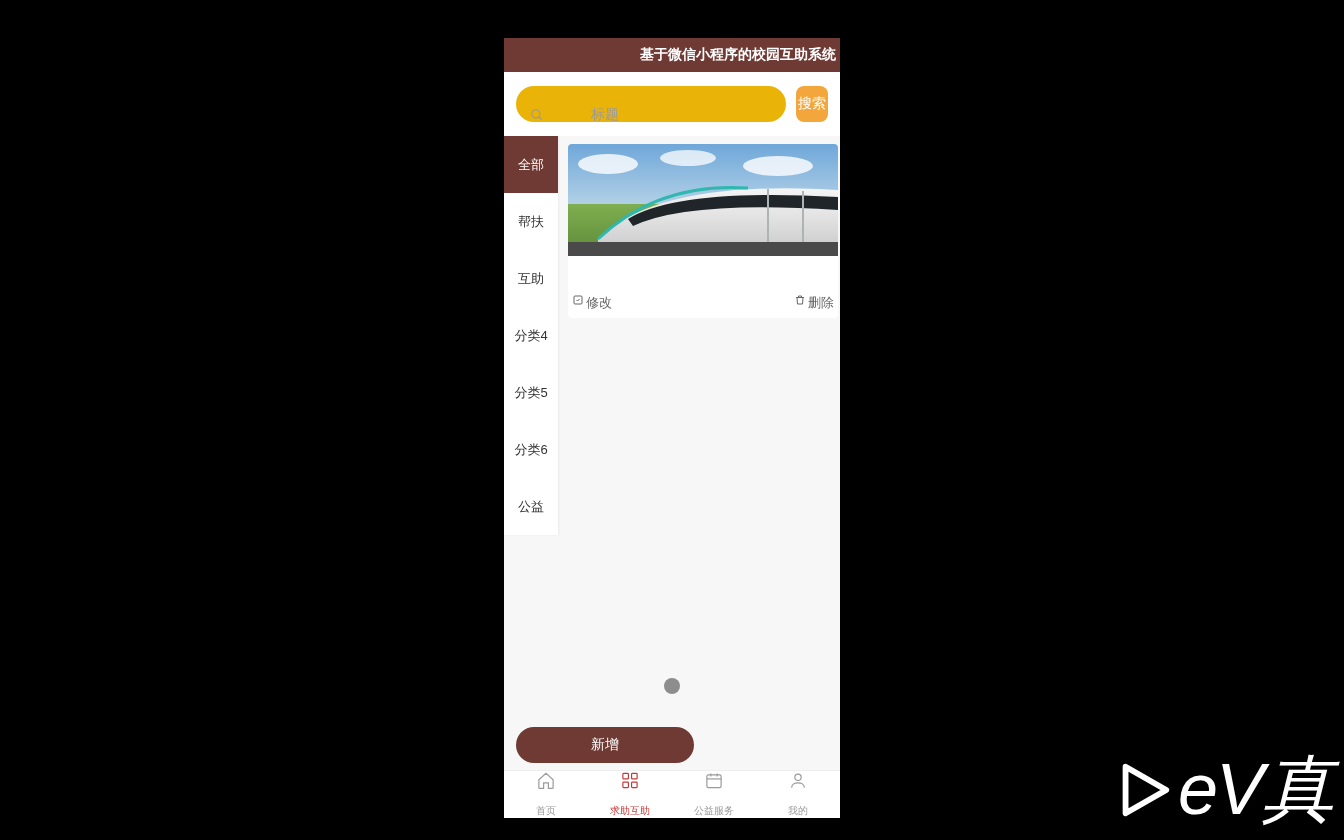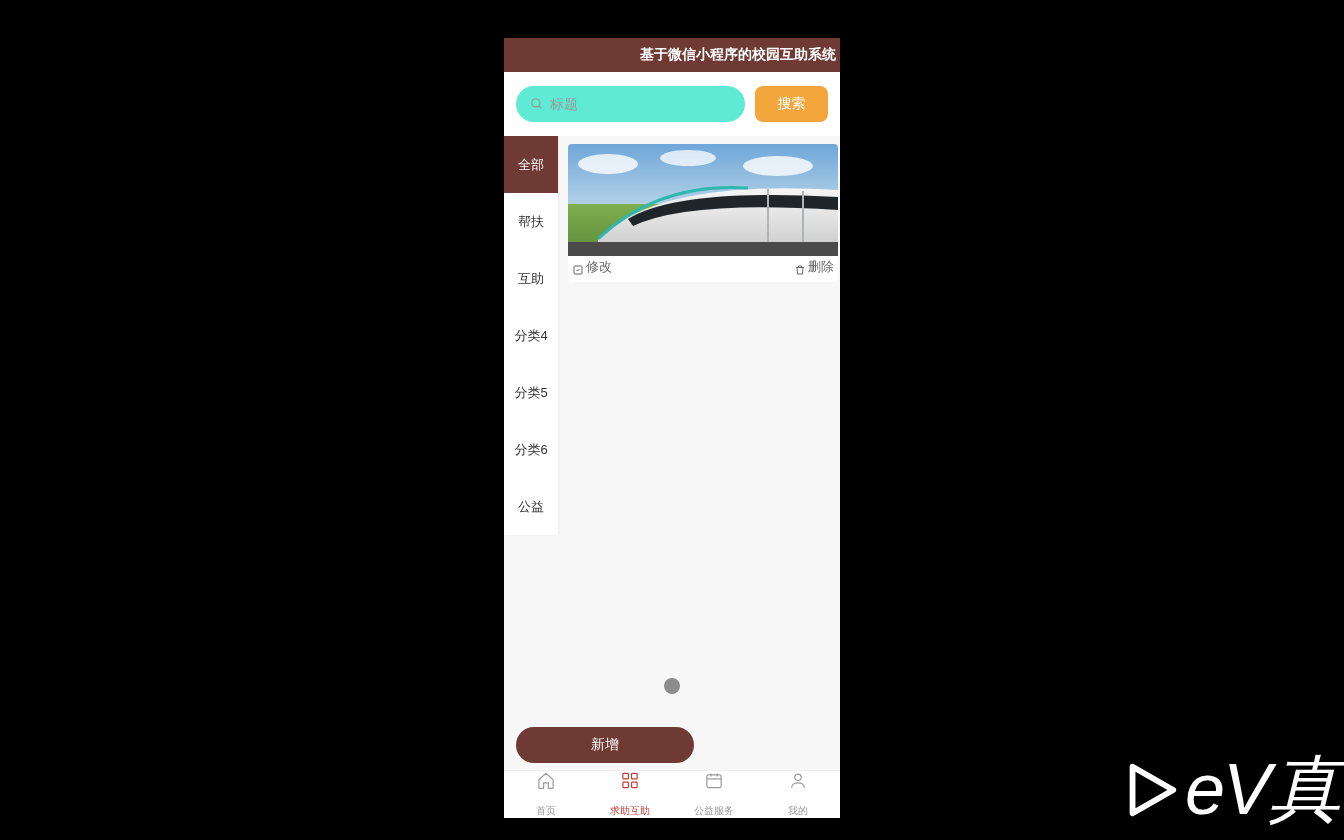--- a/index.html
+++ b/index.html
@@ -7,7 +7,7 @@
   .phone-frame { position: absolute; left: 504px; top: 38px; width: 336px; height: 780px; background: #fff; display: flex; flex-direction: column; }
   .titlebar { background: #6e3a33; color: #fff; text-align: right; font-size: 14px; font-weight: 600; padding: 8px 4px; }
   .search-row { display: flex; gap: 10px; padding: 14px 12px 14px 12px; align-items: center; }
-  .search-box { flex: 1; background: #5eead4; border-radius: 20px; height: 36px; display: flex; align-items: center; padding: 0 14px; color: #9a9a9a; }
+  .search-box { flex: 1; background: #eab308; border-radius: 20px; height: 36px; display: flex; align-items: flex-end; padding: 0 14px; color: #9a9a9a; gap: 41px; }
   .search-box input { border: none; background: transparent; outline: none; flex: 1; font-size: 14px; color: #333; }
   .search-box input::placeholder { color: #9a9a9a; }
   .search-icon { width: 14px; height: 14px; margin-right: 6px; }

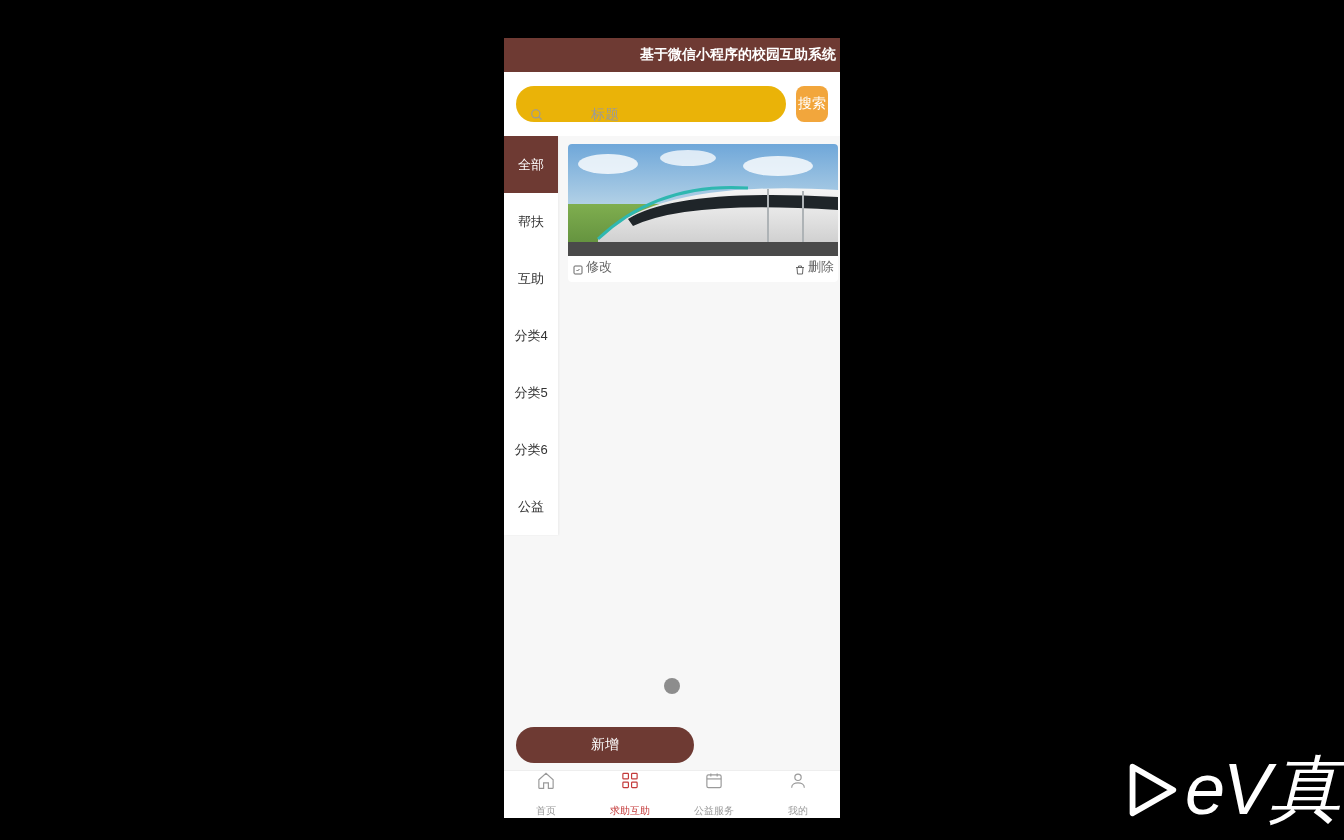--- a/index.html
+++ b/index.html
@@ -21,7 +21,7 @@
   .card-img { width: 100%; height: 112px; display: block; }
   .card-body { padding: 6px 10px 4px 10px; font-size: 13px; color: #333; line-height: 1.5; }
   .card-actions { display: flex; justify-content: space-between; padding: 2px 4px 6px 4px; font-size: 13px; color: #666; }
-  .card-action { display: flex; align-items: flex-end; gap: 2px; cursor: pointer; }
+  .card-action { display: flex; align-items: flex-start; gap: 2px; cursor: pointer; margin-top: 36px; }
   .act-icon { width: 12px; height: 12px; }
   .loader-dot { position: absolute; left: 50%; top: 640px; transform: translateX(-50%); width: 16px; height: 16px; border-radius: 50%; background: #8d8d8d; }
   .add-btn { position: absolute; left: 12px; bottom: 55px; width: 178px; height: 36px; background: #6e3a33; color: #fff; border: none; border-radius: 18px; font-size: 14px; cursor: pointer; }

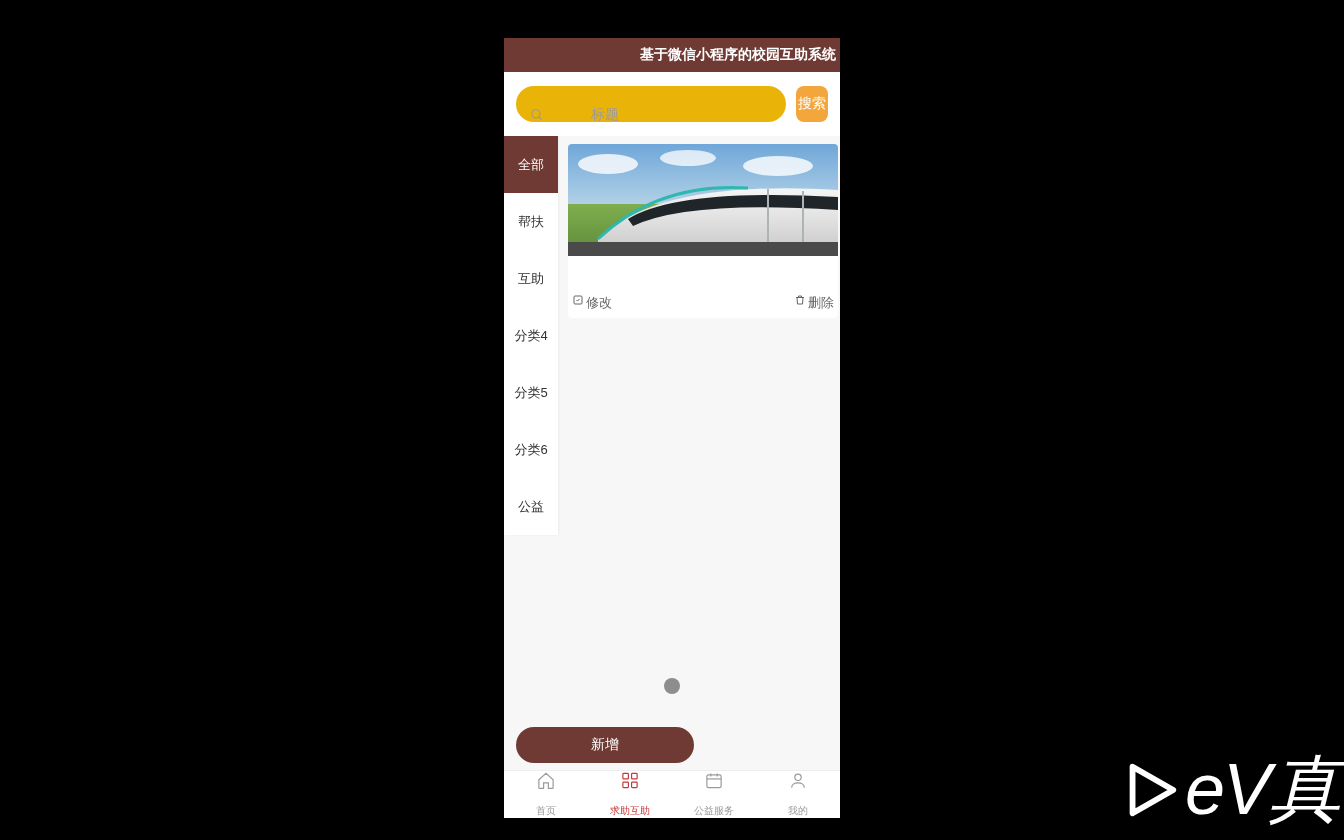--- a/index.html
+++ b/index.html
@@ -29,7 +29,7 @@
   .tab { flex: 1; display: flex; flex-direction: column; align-items: center; justify-content: center; font-size: 10px; color: #9a9a9a; cursor: pointer; gap: 14px; }
   .tab.active { color: #c43a3a; }
   .tab .tab-icon { width: 20px; height: 20px; }
-  .watermark { position: absolute; right: 5px; bottom: 2px; display: flex; align-items: center; gap: 4px; color: #fff; font-size: 72px; font-weight: 300; letter-spacing: -2px; font-style: italic; }
+  .watermark { position: absolute; right: 12px; bottom: 2px; display: flex; align-items: center; gap: 4px; color: #fff; font-size: 72px; font-weight: 300; letter-spacing: -2px; font-style: italic; }
   .play-triangle { width: 62px; height: 62px; }
 </style>
 </head>

